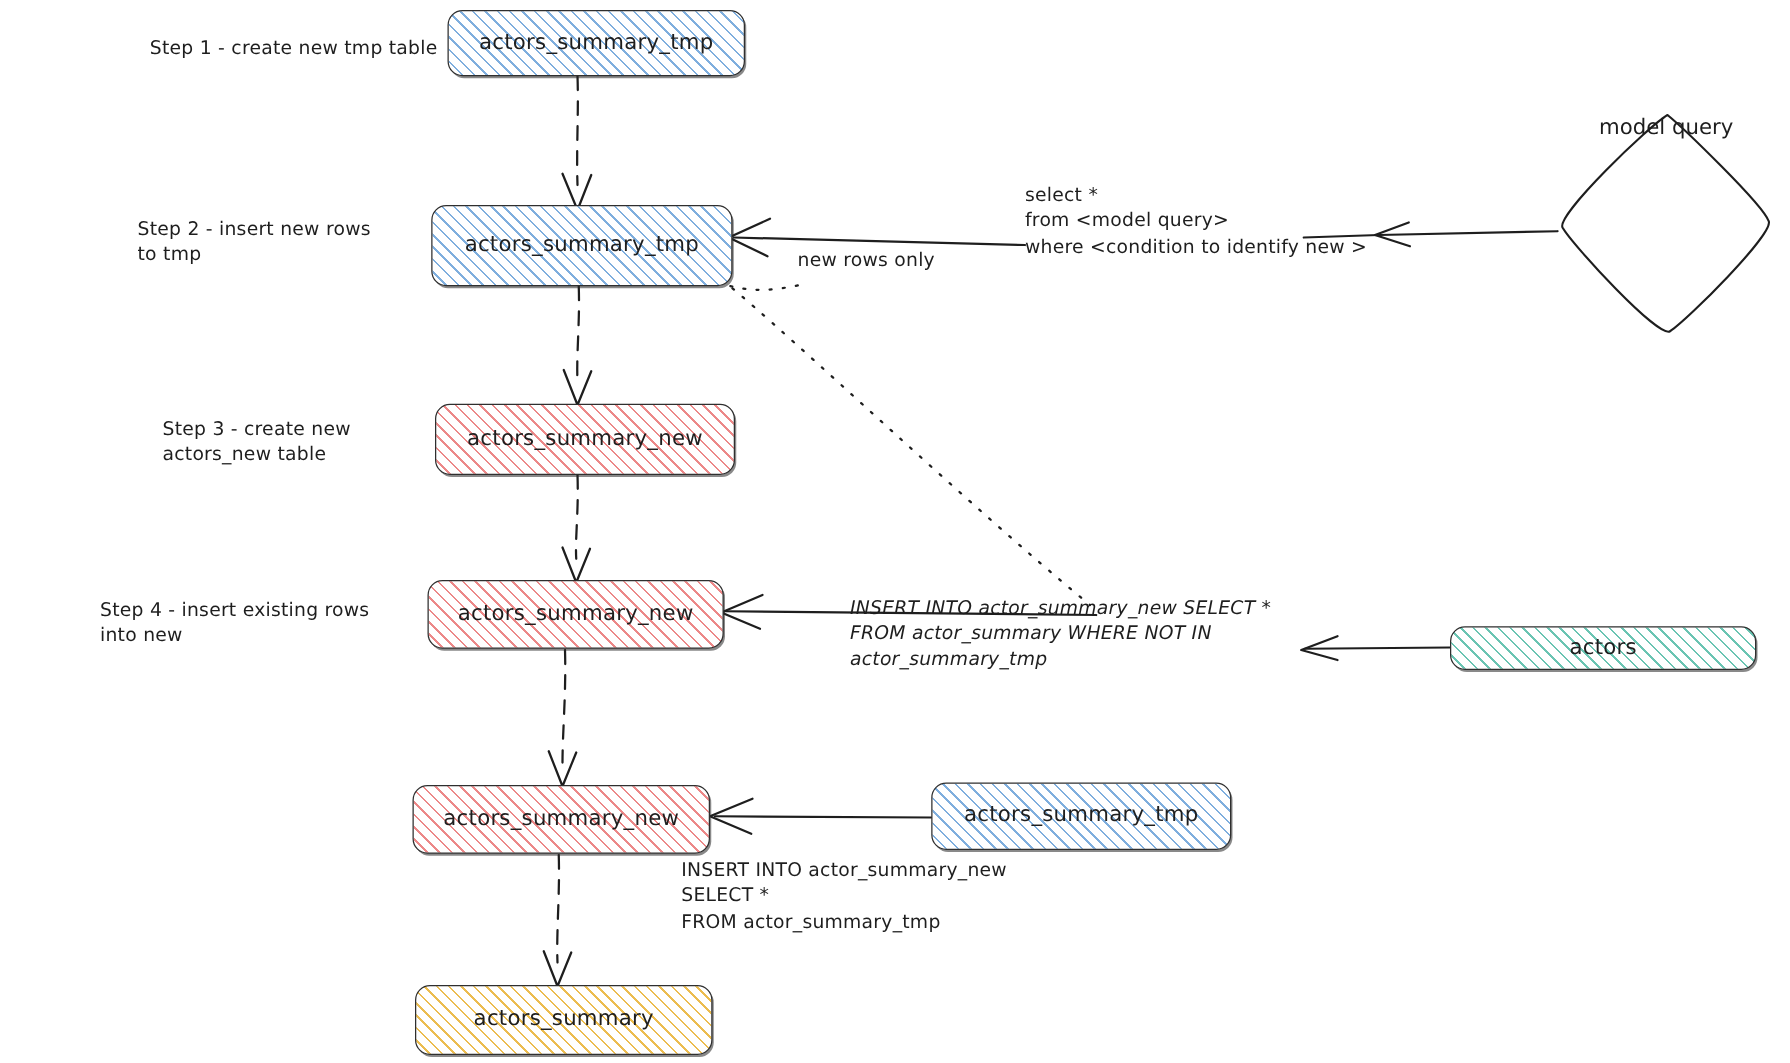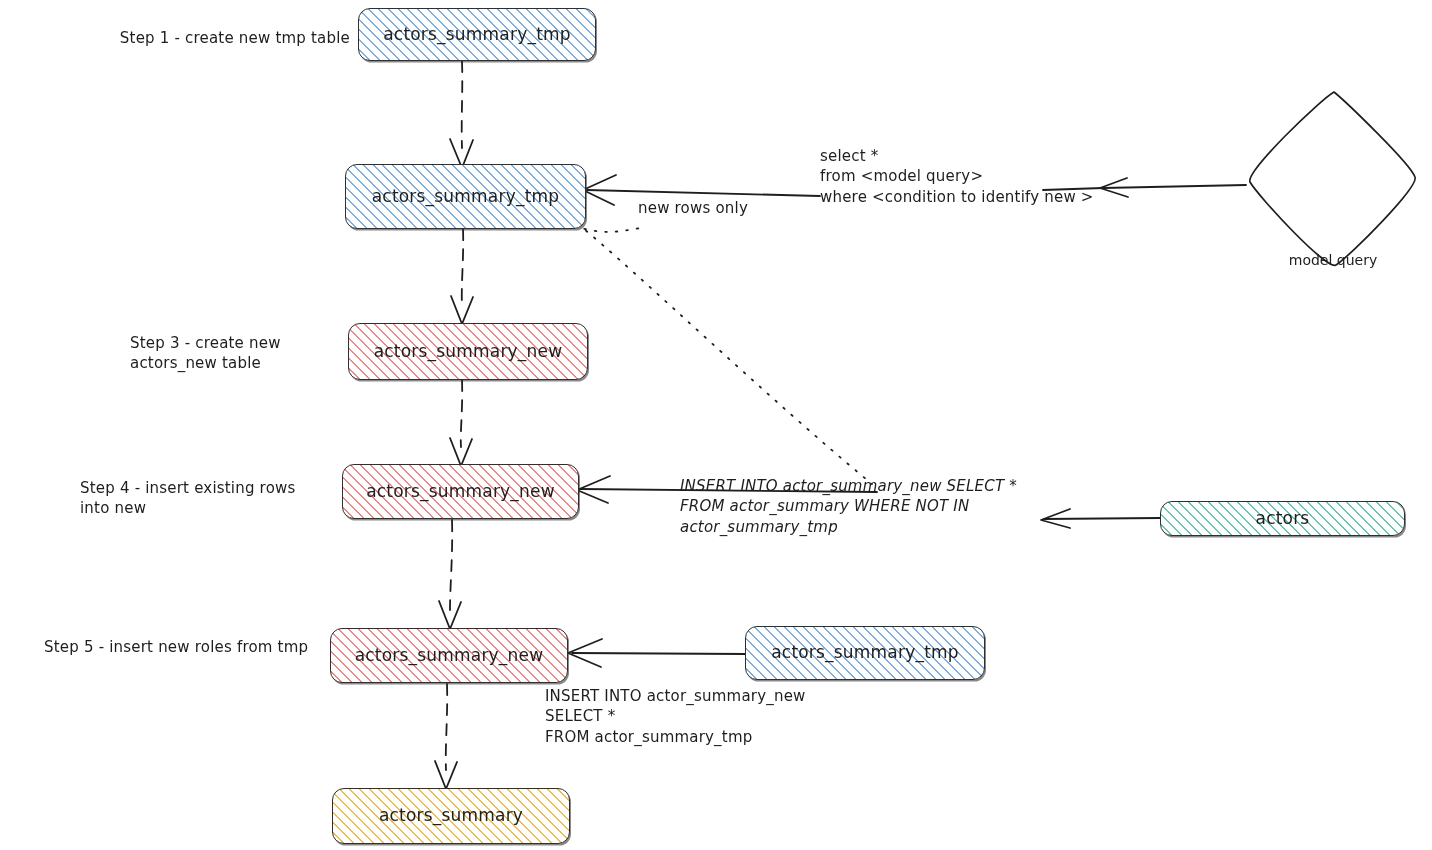--- a/index.html
+++ b/index.html
@@ -58,8 +58,8 @@
 
   
   .diamond{
-    position:absolute;display:flex;align-items:flex-end;justify-content:center;
-    font-size:14px;color:#1e1e1e;
+    position:absolute;display:flex;align-items:flex-start;justify-content:center;
+    font-size:17px;color:#1e1e1e;
   }
 </style>
 </head>

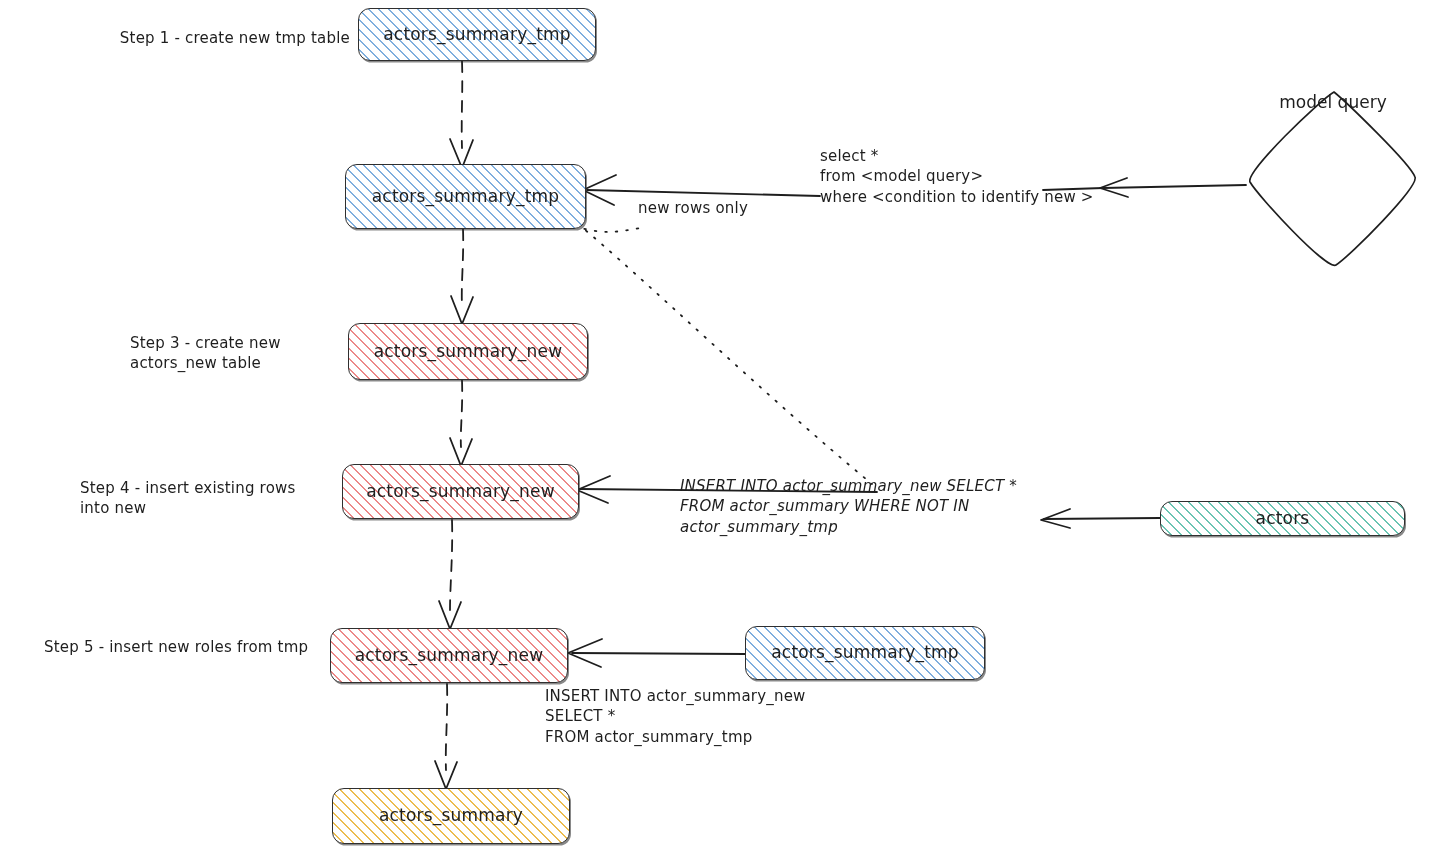--- a/index.html
+++ b/index.html
@@ -129,6 +129,8 @@
 
   <div class="txt right" style="left:100px;top:28px;width:250px;">Step 1 - create new tmp table</div>
 
+  <div class="txt center" style="left:110px;top:173px;width:215px;">Step 2 - insert new rows
+to tmp</div>
 
   <div class="txt center" style="left:130px;top:333px;width:200px;">Step 3 - create new
 actors_new table</div>

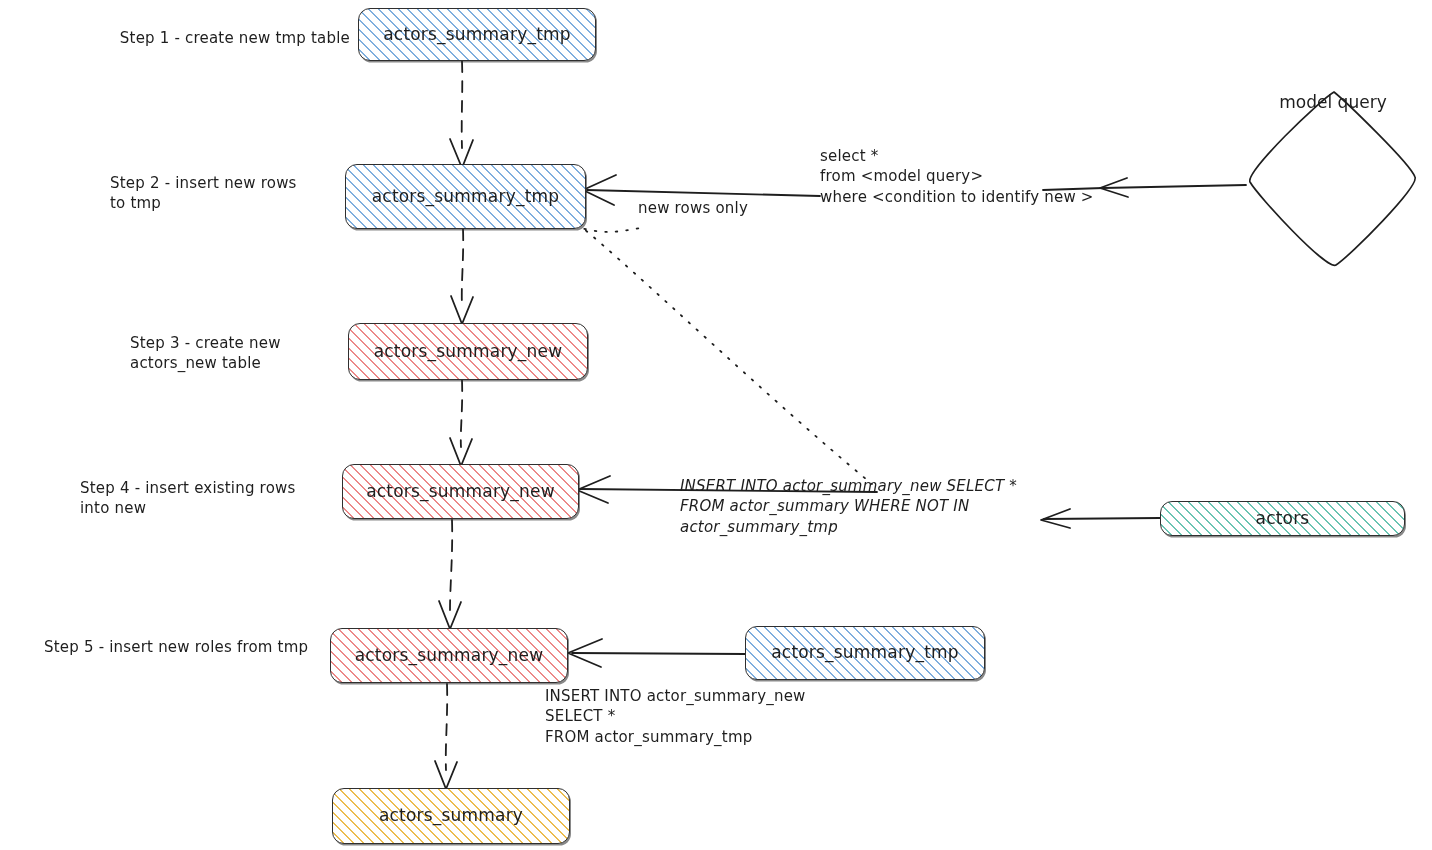--- a/index.html
+++ b/index.html
@@ -138,7 +138,6 @@
   <div class="txt center" style="left:80px;top:478px;width:245px;">Step 4 - insert existing rows
 into new</div>
 
-  <div class="txt" style="left:44px;top:637px;width:290px;">Step 5 - insert new roles from tmp</div>
 
 
   <div class="node fill-blue" style="left:358px;top:8px;width:238px;height:53px;">

